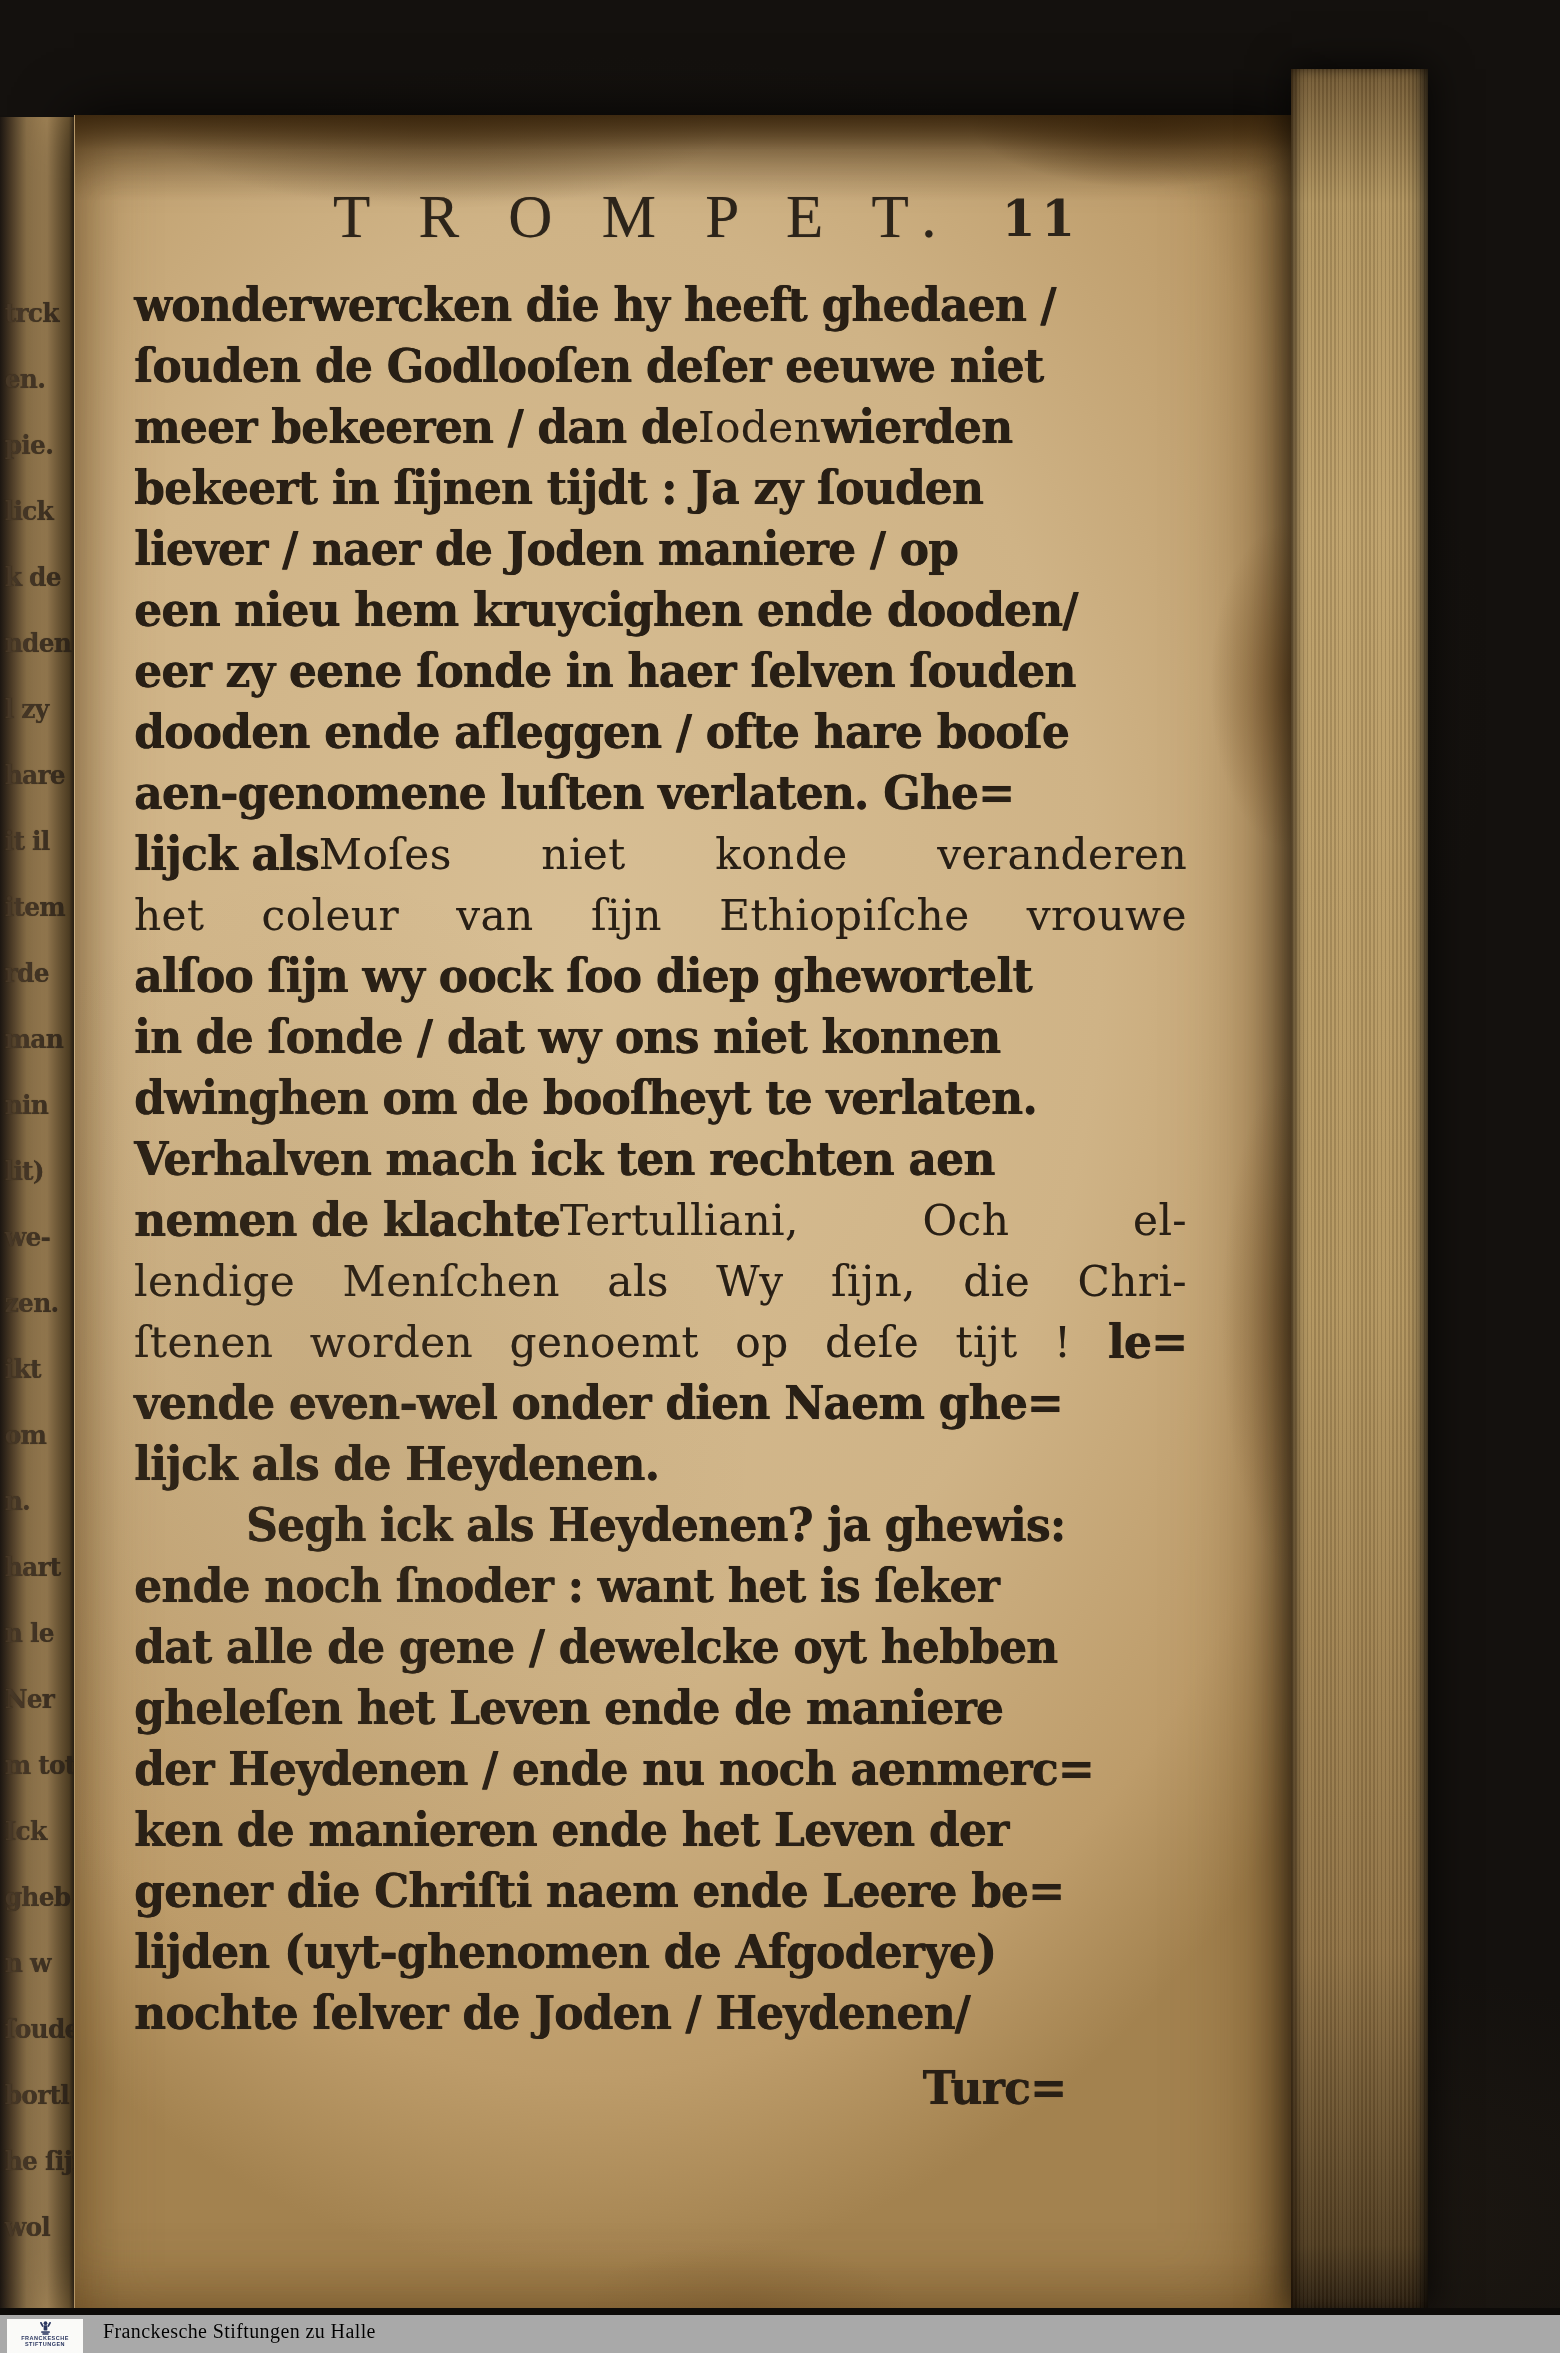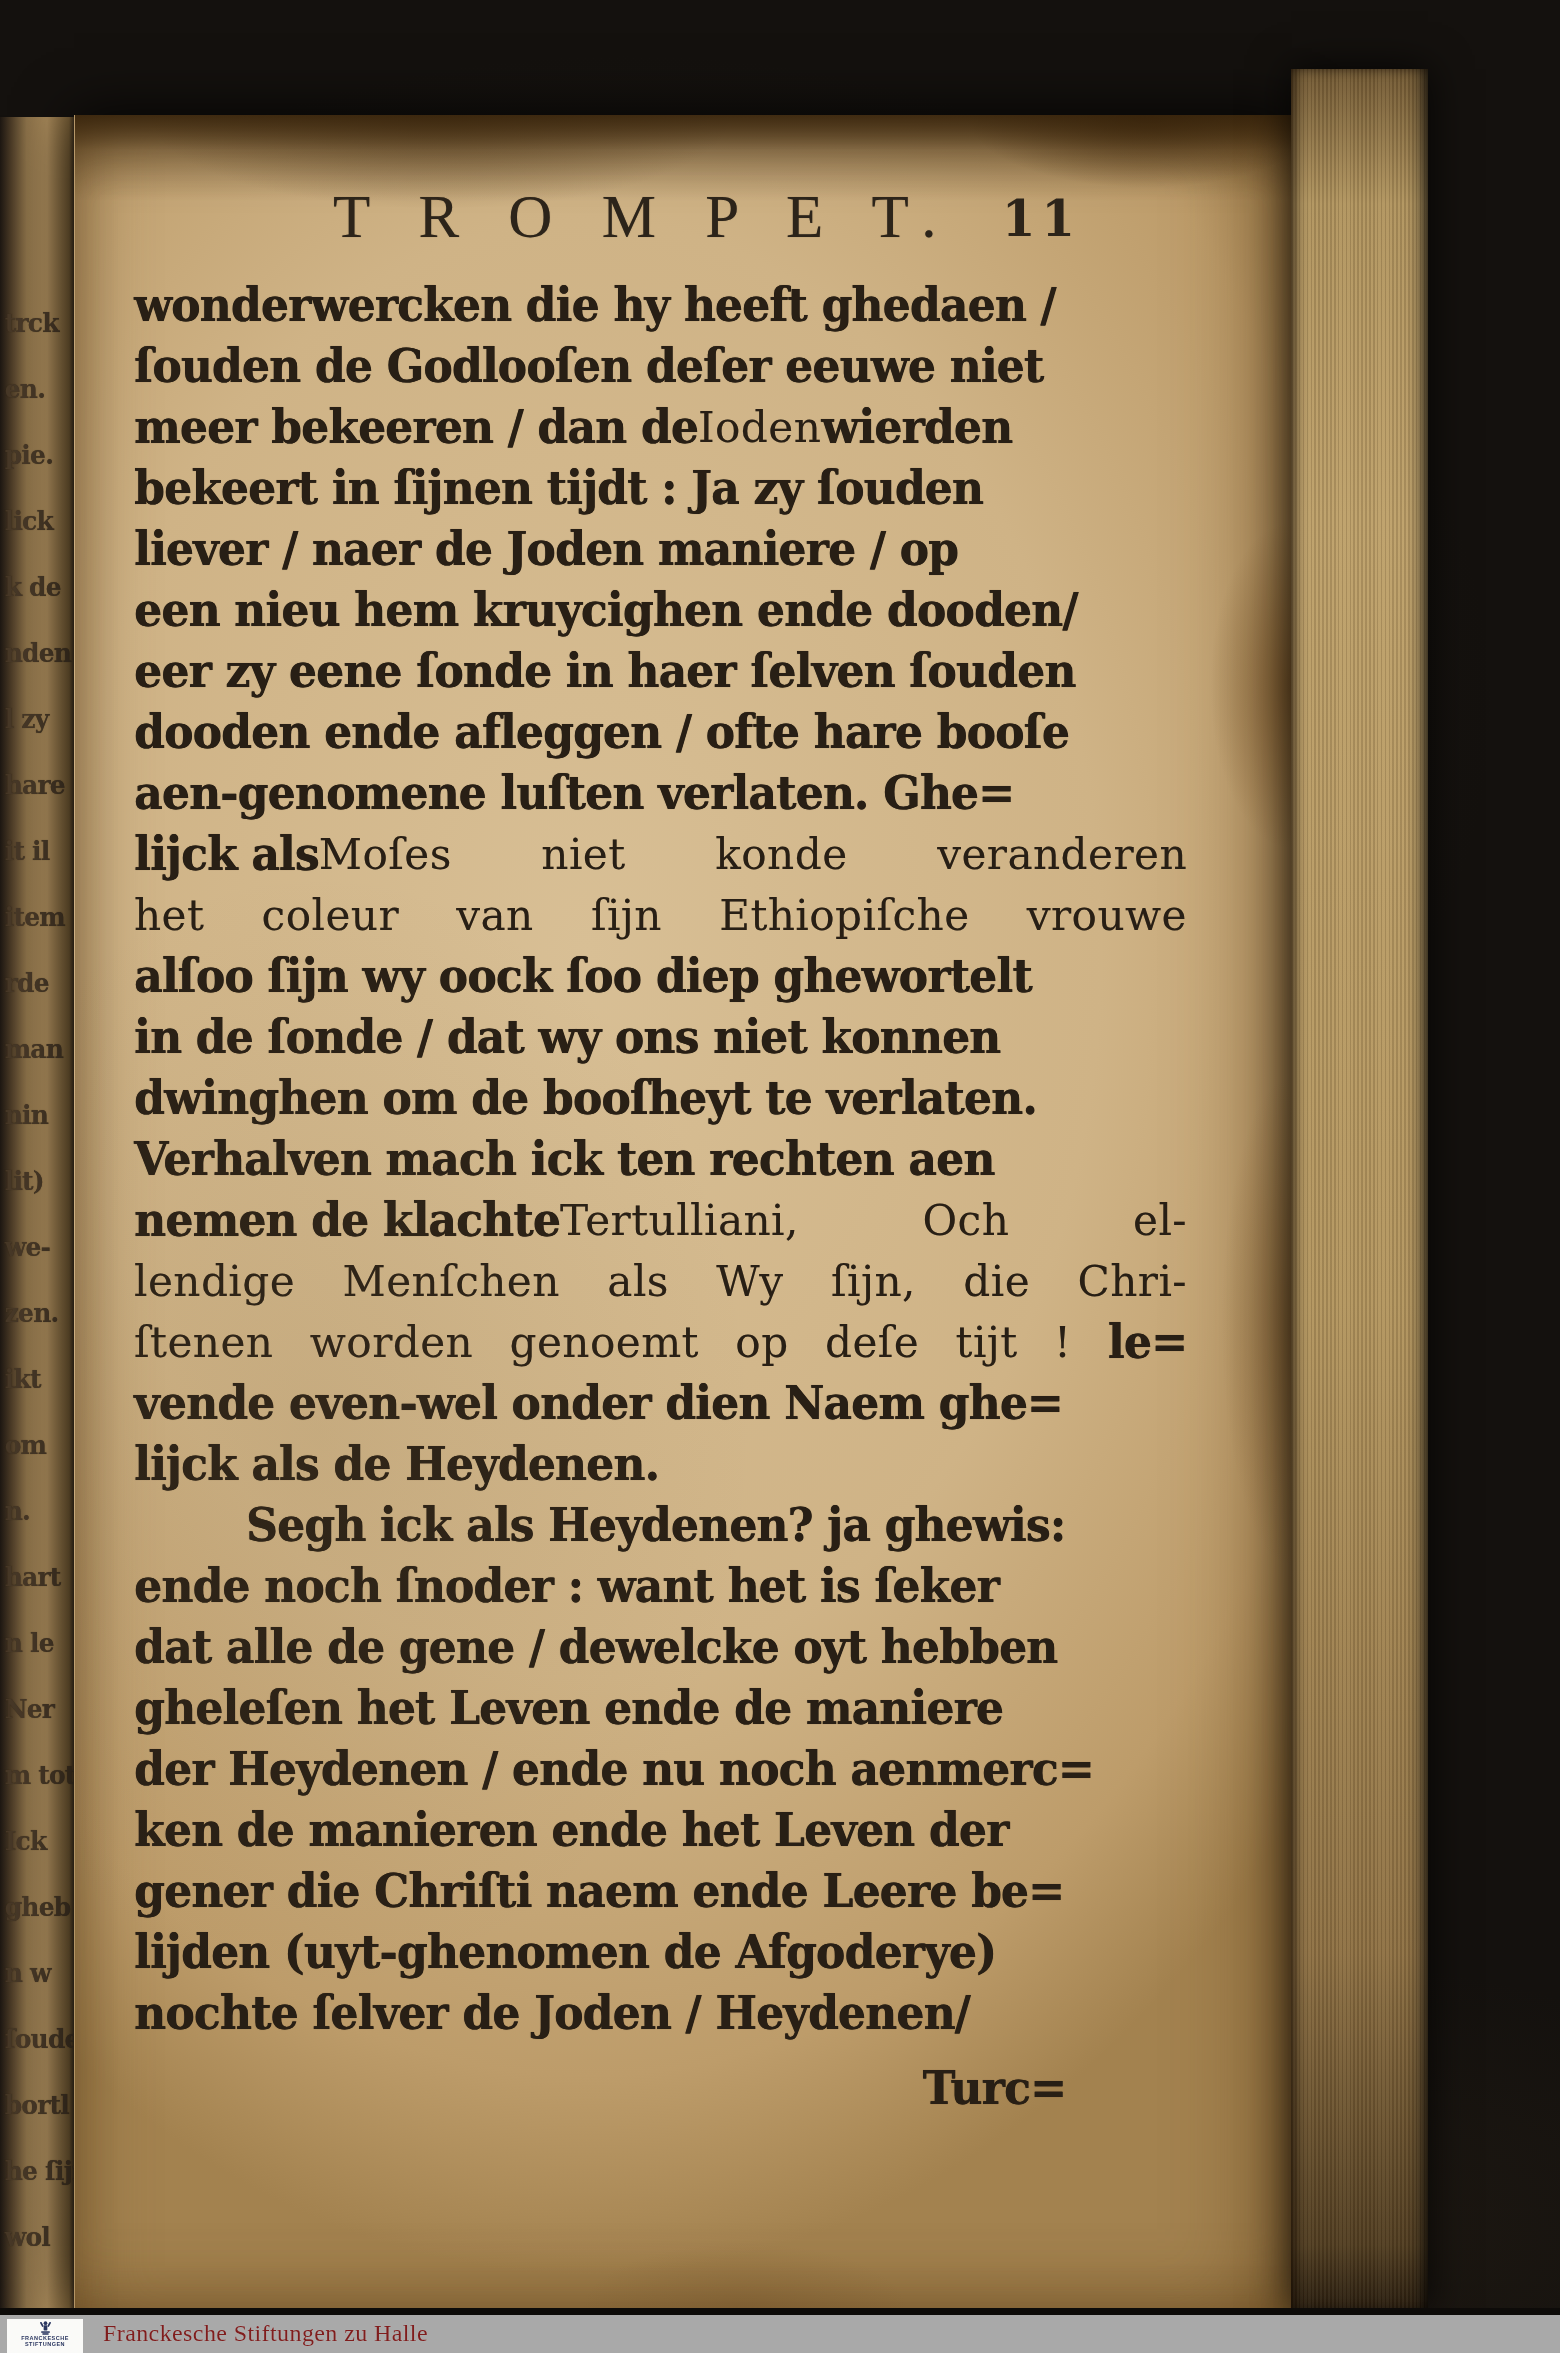--- a/index.html
+++ b/index.html
@@ -22,7 +22,7 @@
     background:linear-gradient(90deg,#1d1712 0,#4a3a26 11px,#8a7048 26.5px,#a8895a 47px,#7b6138 69px,#41321f 74px);
     overflow:hidden;
   }
-  .fragments{position:absolute;left:4.7px;top:174px;width:67px;}
+  .fragments{position:absolute;left:4.7px;top:164px;width:67px;}
   .frag{
     height:66px;line-height:66px;
     font-weight:700;font-size:25px;color:#473827;

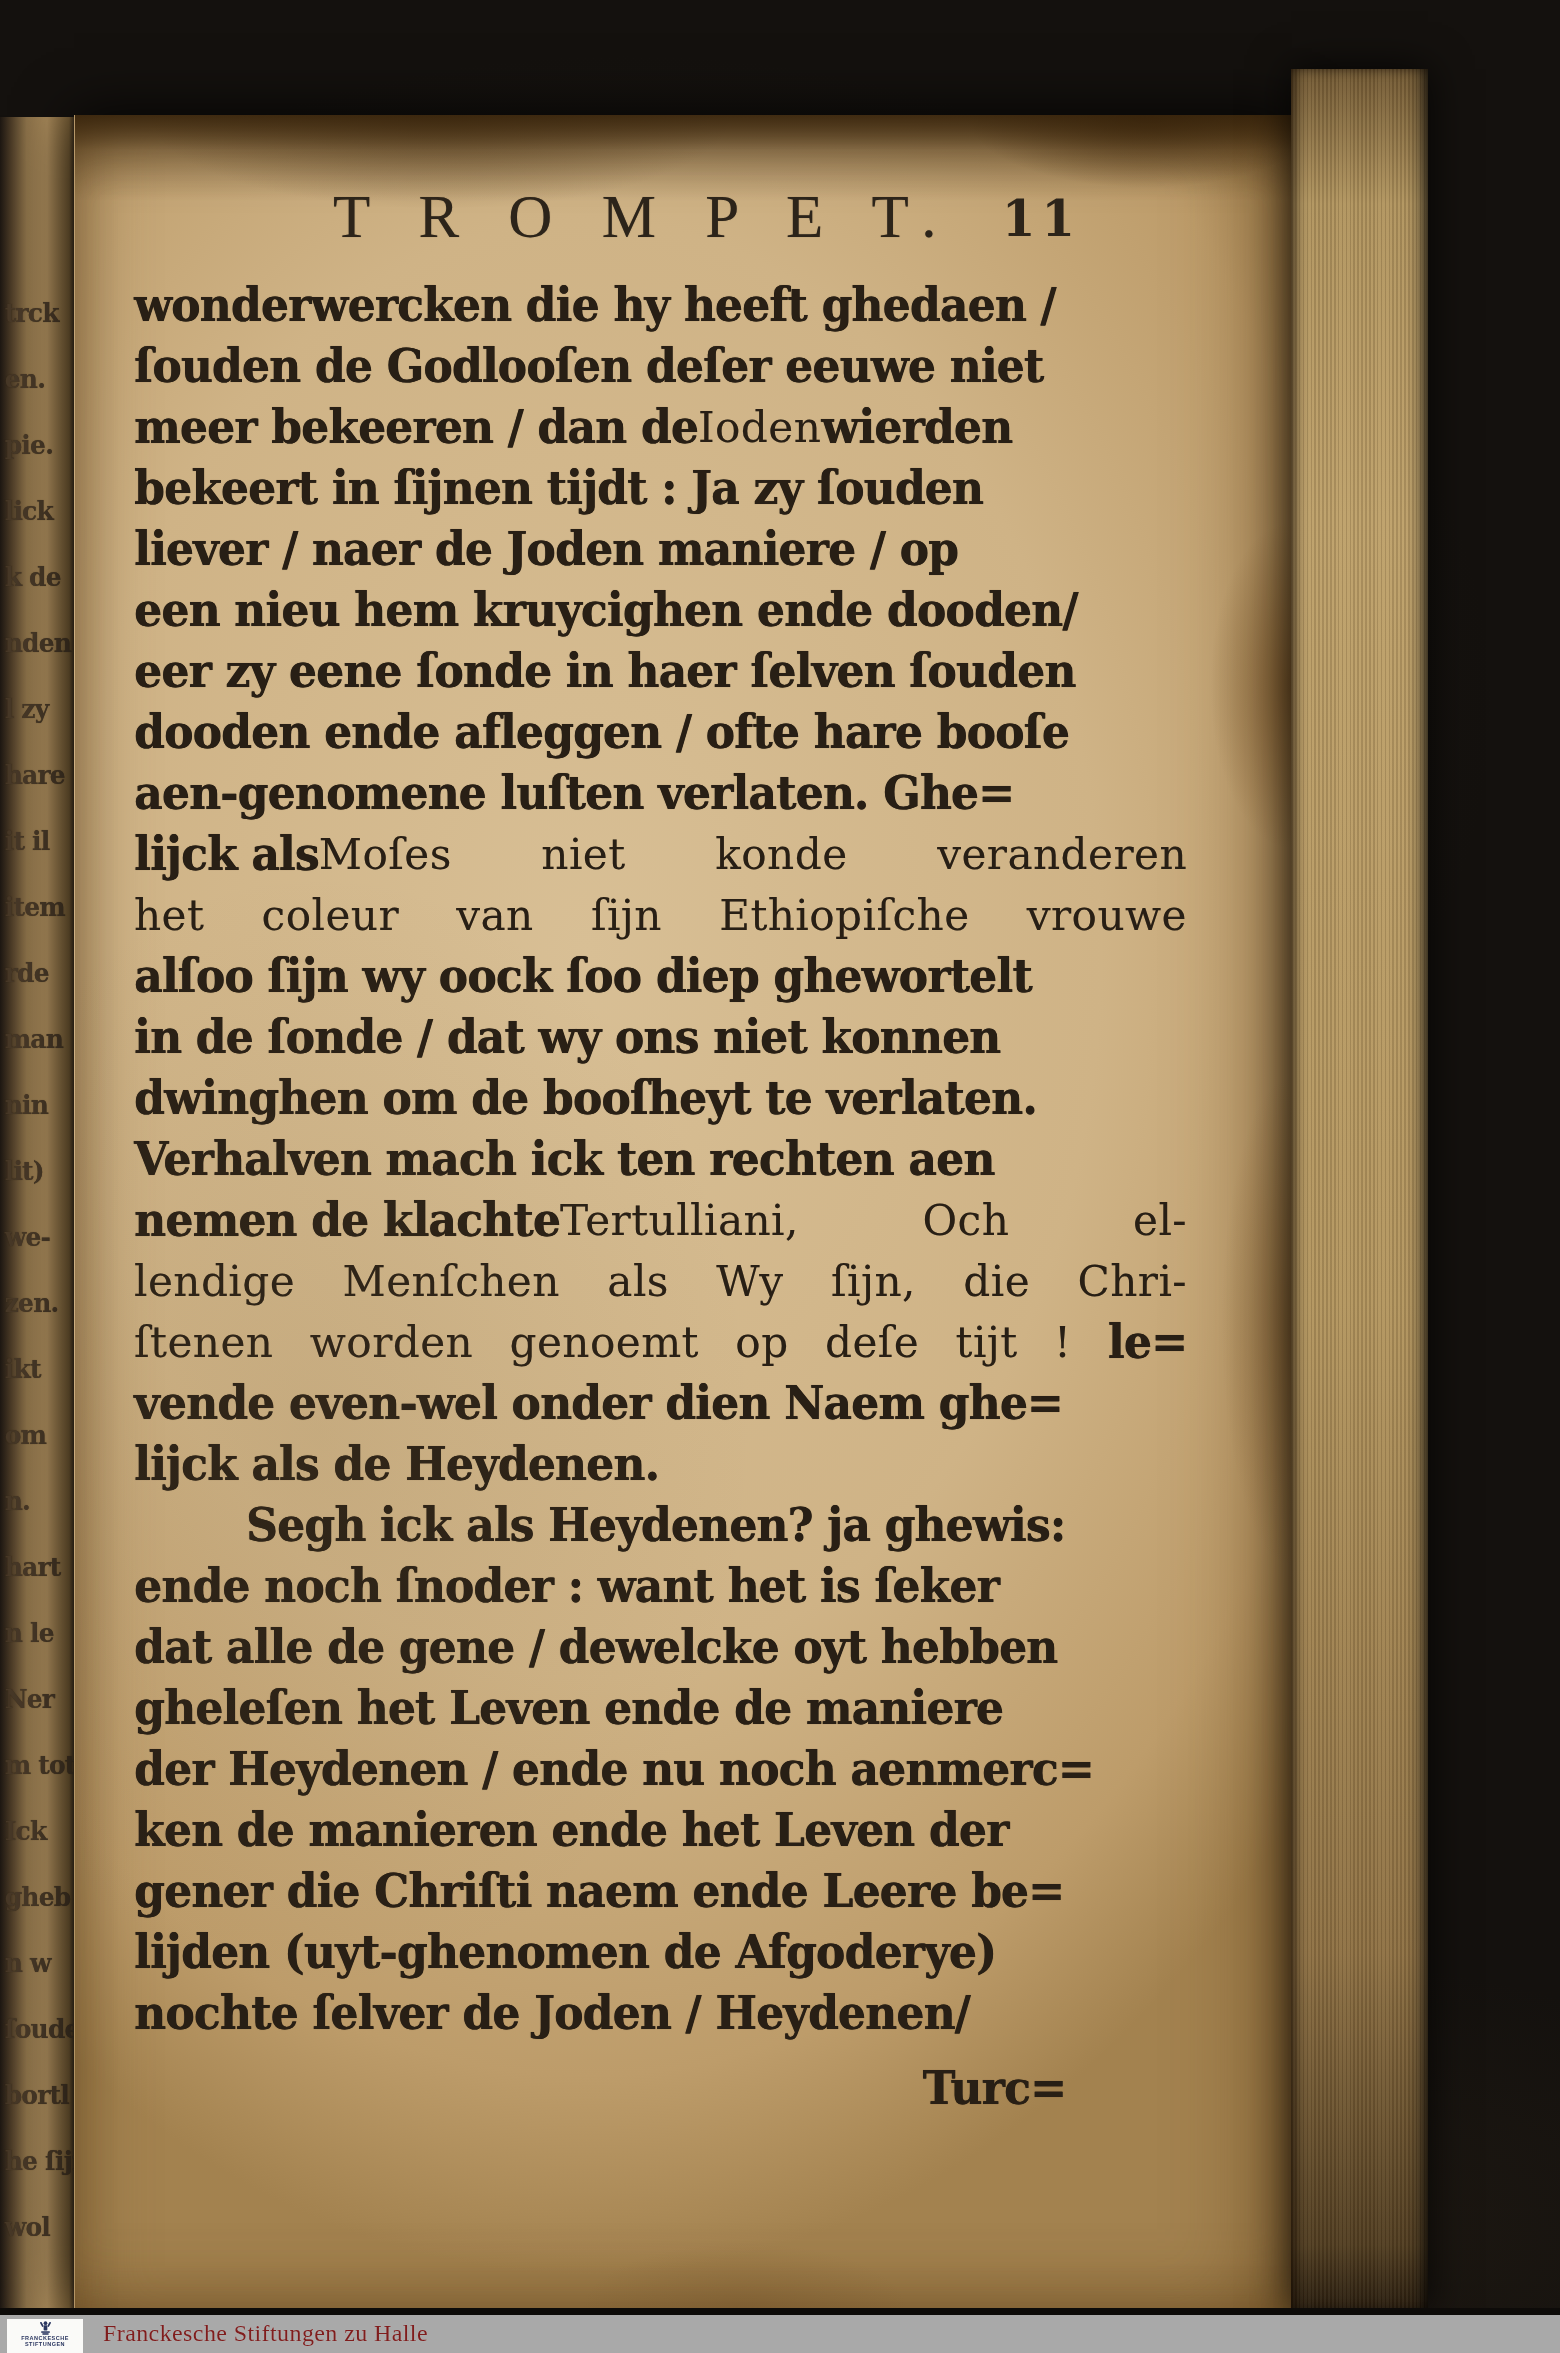--- a/index.html
+++ b/index.html
@@ -119,7 +119,7 @@
   .footer-text{
     position:absolute;left:103px;top:4.7px;
     font-family:"Liberation Serif", serif;
-    font-size:24px;color:#7f1d1d;letter-spacing:0.4px;
+    font-size:20px;color:#000000;letter-spacing:0.4px;
     text-shadow:0 0 0.8px rgba(255,255,255,.4);
   }
   

